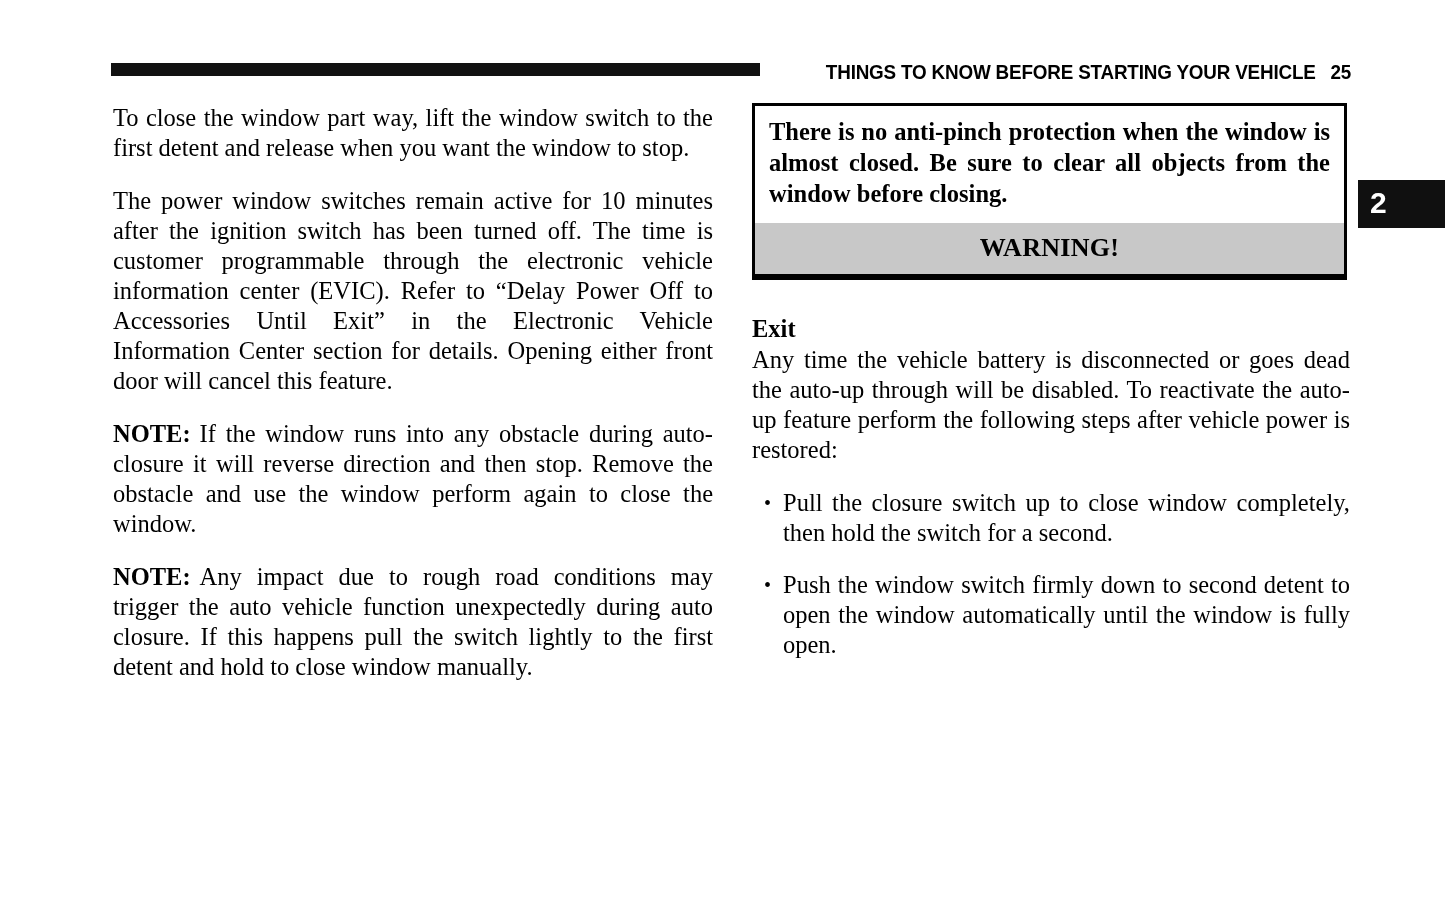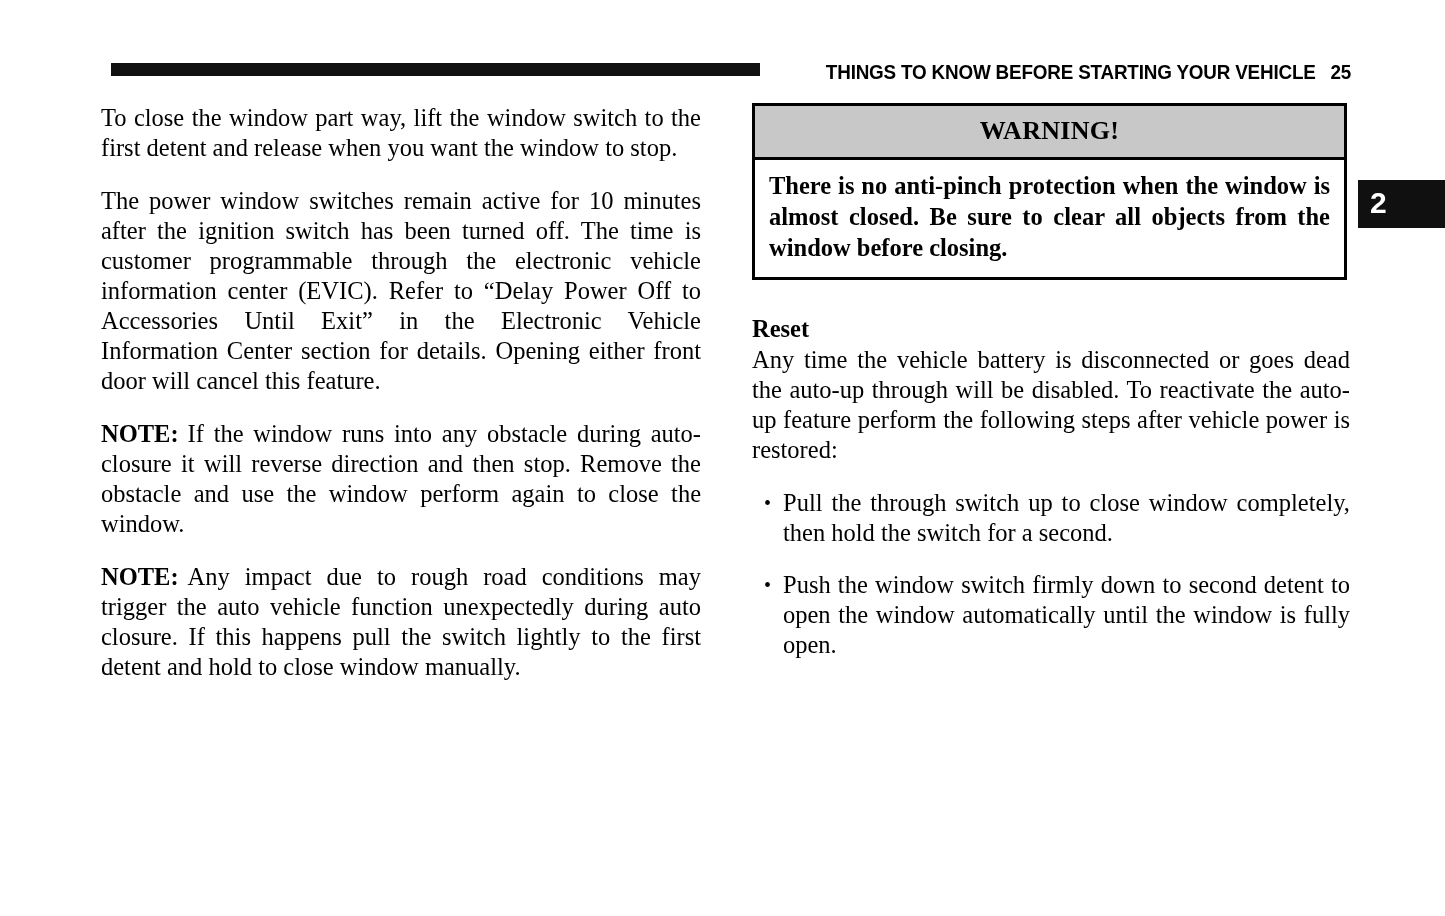--- a/index.html
+++ b/index.html
@@ -74,7 +74,7 @@
   
   #column-left {
     position: absolute;
-    left: 101px;
+    left: 113px;
     top: 103px;
     width: 600px;
   }

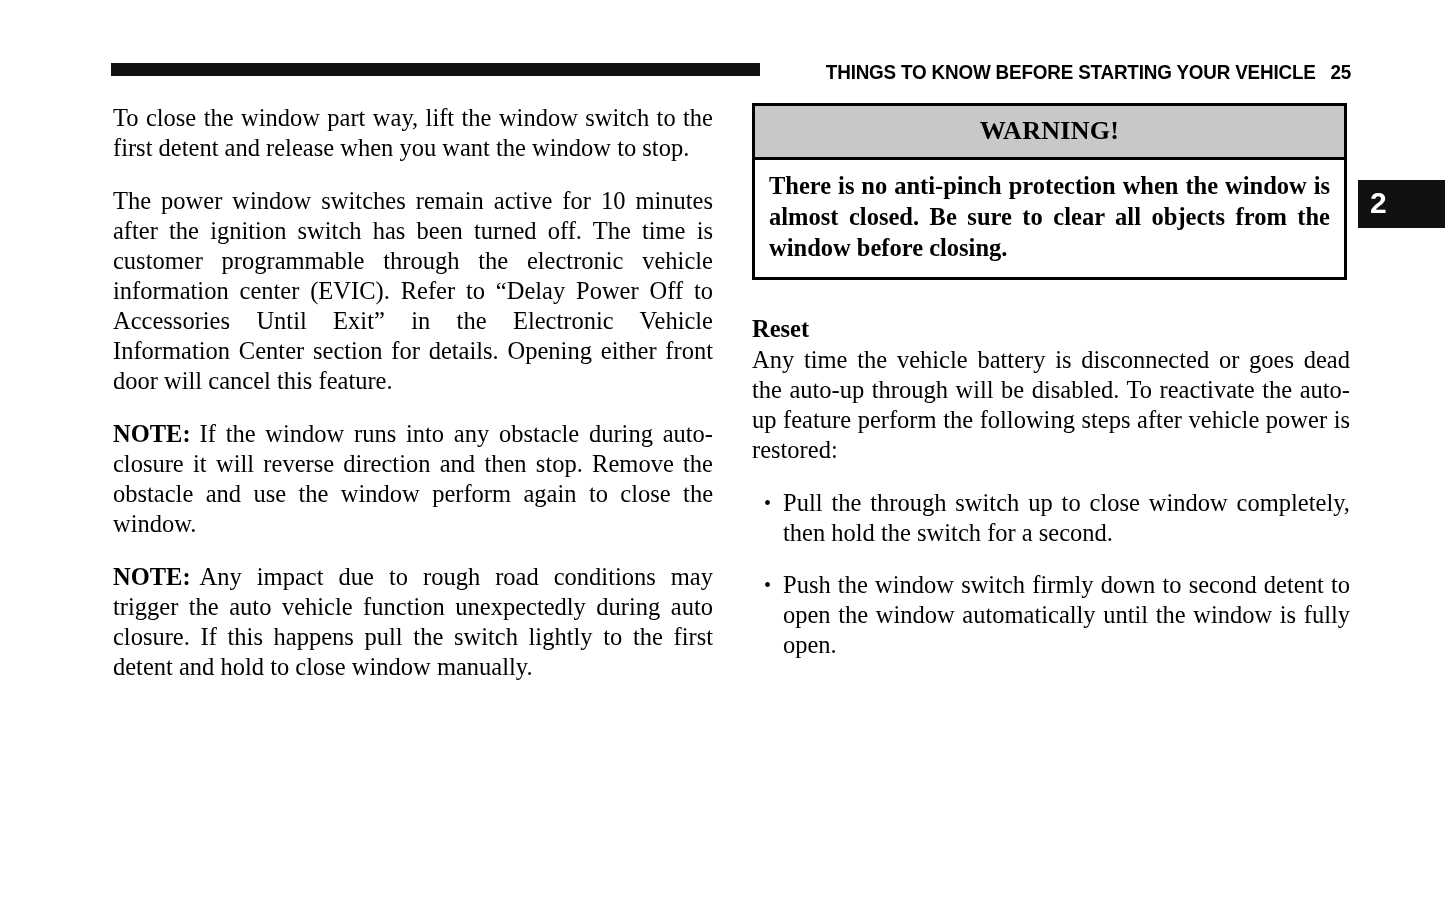--- a/index.html
+++ b/index.html
@@ -206,10 +206,10 @@
 <div id="column-right">
 
   <div id="warning-box">
-    <div id="warning-heading">WARNING!</div>
     <div id="warning-body">
       <p id="warning-text">There is no anti-pinch protection when the window is almost closed. Be sure to clear all objects from the window before closing.</p>
     </div>
+    <div id="warning-heading">WARNING!</div>
   </div>
 
   <h2 class="subhead">Reset</h2>

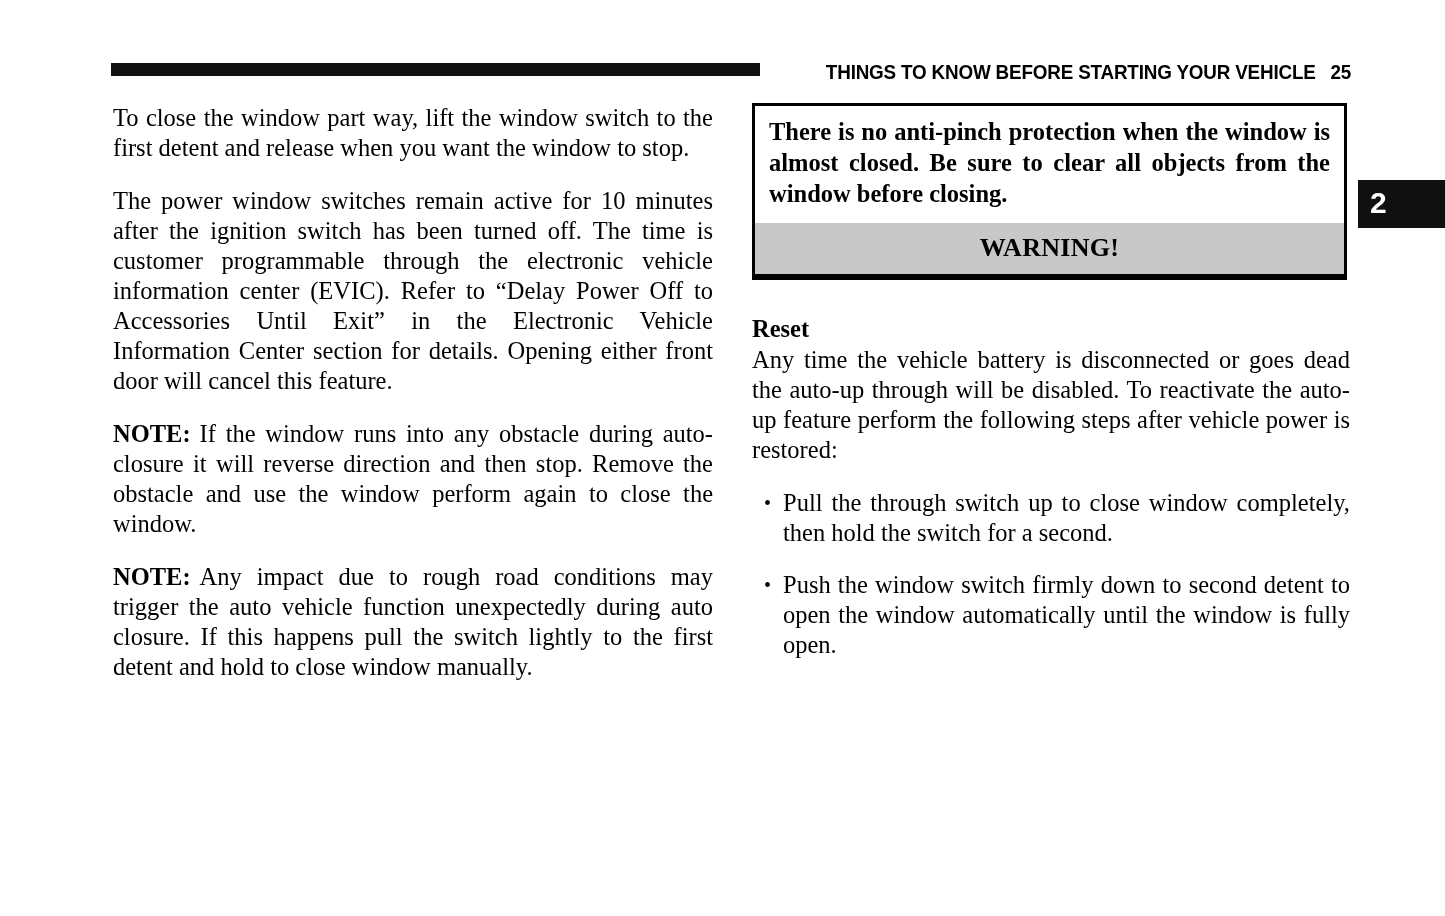--- a/index.html
+++ b/index.html
@@ -212,7 +212,7 @@
     <div id="warning-heading">WARNING!</div>
   </div>
 
-  <h2 class="subhead">Reset</h2>
+  <h2 class="subhead">Exit</h2>
 
   <p class="body">Any time the vehicle battery is disconnected or goes dead the auto-up through will be disabled. To reactivate the auto-up feature perform the following steps after vehicle power is restored:</p>
 

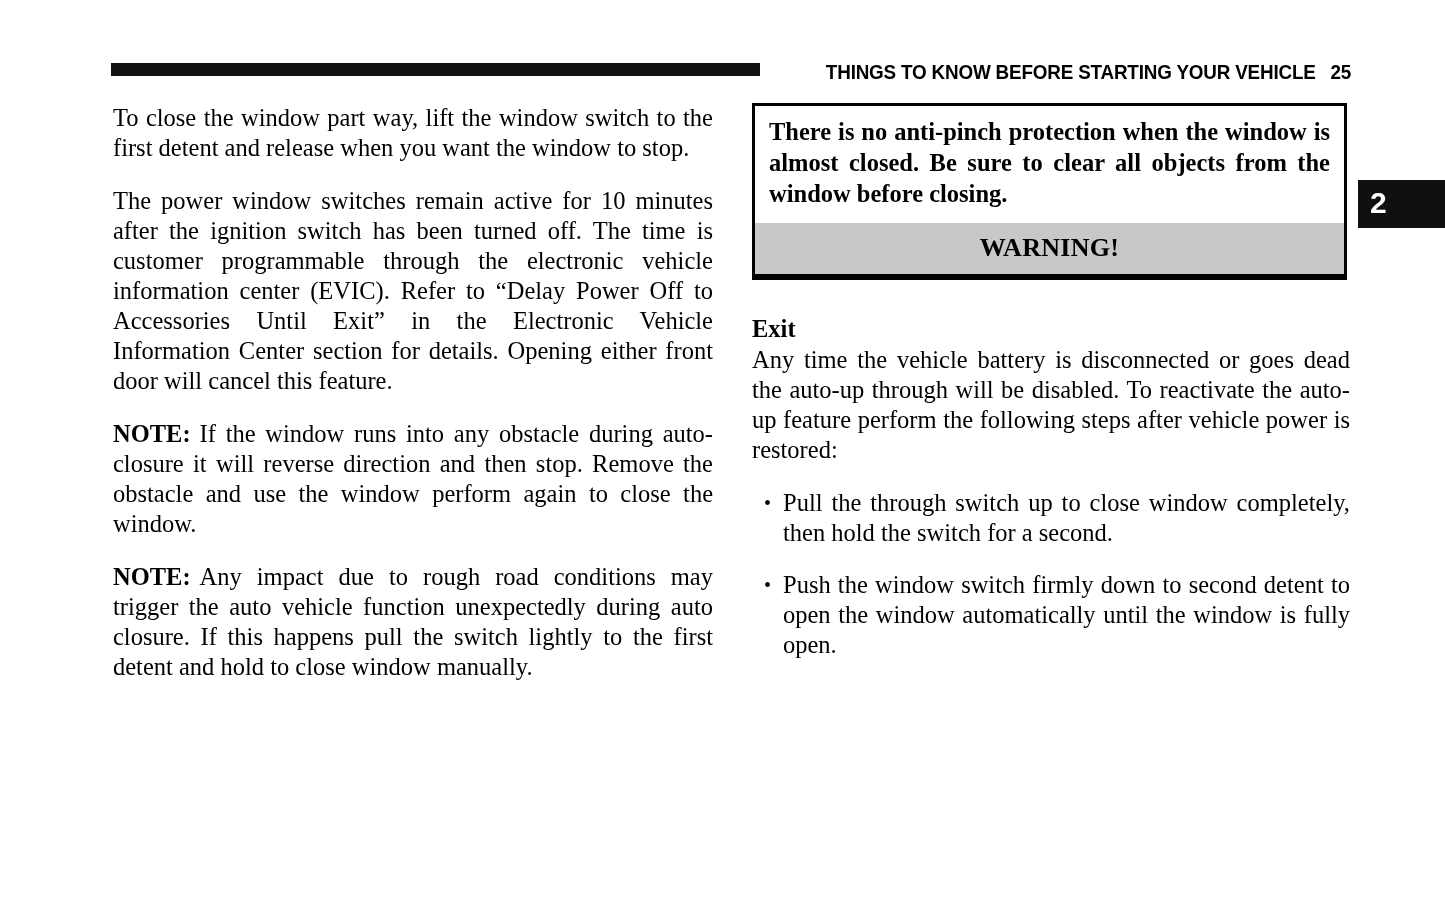--- a/index.html
+++ b/index.html
@@ -219,7 +219,7 @@
   <ul class="bullets">
     <li>
       <span class="bullet-glyph">•</span>
-      <span>Pull the through switch up to close window completely, then hold the switch for a second.</span>
+      <span>Pull the closure switch up to close window completely, then hold the switch for a second.</span>
     </li>
     <li>
       <span class="bullet-glyph">•</span>

